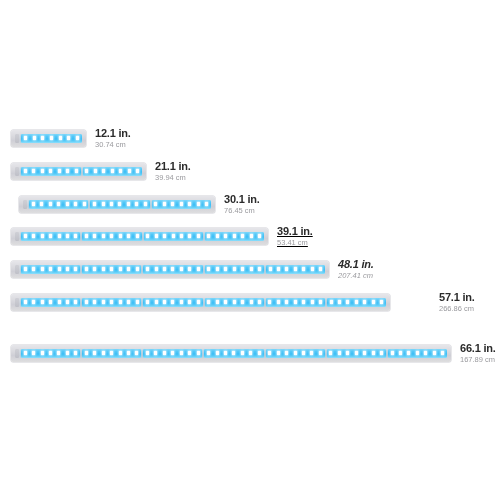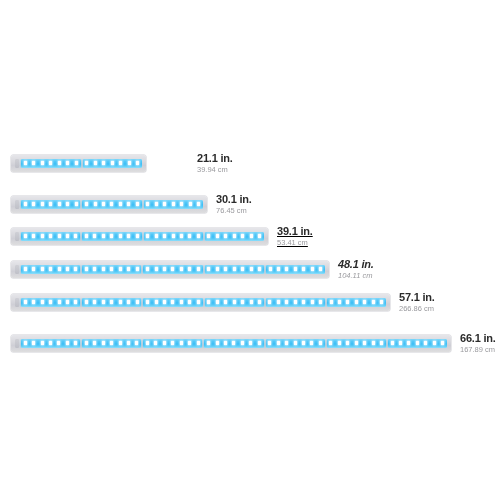--- a/index.html
+++ b/index.html
@@ -122,6 +122,26 @@
 
 <div id="stage">
 
+<div class="strip-row" style="top: 128px;">
+      <div class="fixture" style="width: 75px;">
+        <div class="led-channel">
+          <div class="led-cap"></div>
+          <div class="led-module">
+            <span class="diode"></span>
+            <span class="diode"></span>
+            <span class="diode"></span>
+            <span class="diode"></span>
+            <span class="diode"></span>
+            <span class="diode"></span>
+            <span class="diode"></span>
+          </div>
+        </div>
+      </div>
+      <div class="label-block">
+        <span class="label-in">12.1 in.</span>
+        <span class="label-cm">30.74 cm</span>
+      </div>
+    </div>
     <div class="strip-row" style="top: 153px; gap: 42px;">
       <div class="fixture" style="width: 135px;">
         <div class="led-channel">

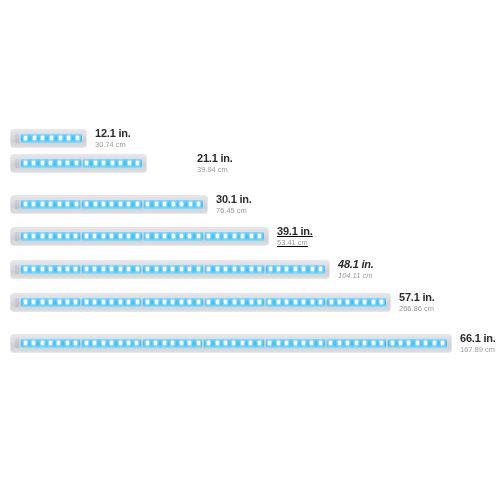--- a/index.html
+++ b/index.html
@@ -142,7 +142,7 @@
         <span class="label-cm">30.74 cm</span>
       </div>
     </div>
-    <div class="strip-row" style="top: 153px; gap: 42px;">
+    <div class="strip-row" style="top: 161px;">
       <div class="fixture" style="width: 135px;">
         <div class="led-channel">
           <div class="led-cap"></div>

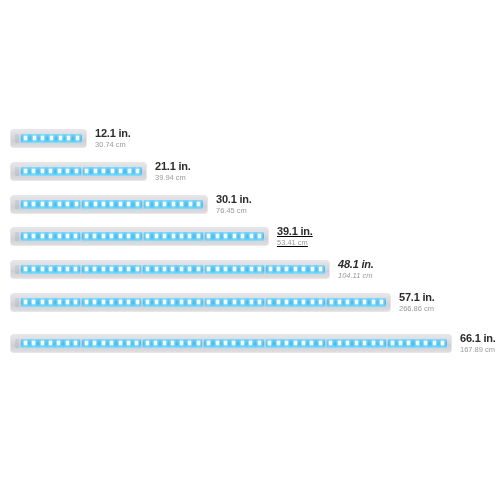--- a/index.html
+++ b/index.html
@@ -171,7 +171,7 @@
         <span class="label-cm">39.94 cm</span>
       </div>
     </div>
-    <div class="strip-row" style="top: 194px;">
+    <div class="strip-row" style="top: 194px; margin-left: 8px;">
       <div class="fixture" style="width: 196px;">
         <div class="led-channel">
           <div class="led-cap"></div>

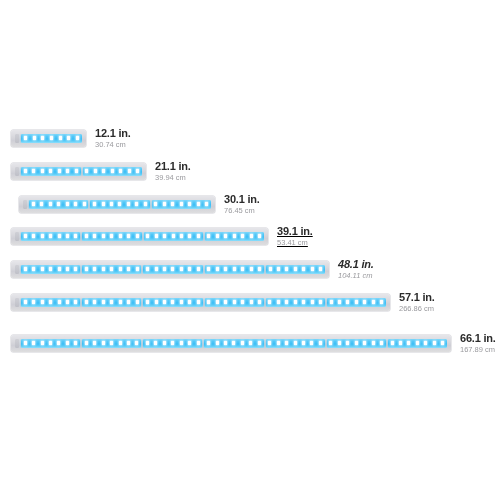--- a/index.html
+++ b/index.html
@@ -309,7 +309,7 @@
       </div>
       <div class="label-block">
         <span class="label-in">48.1 in.</span>
-        <span class="label-cm">104.11 cm</span>
+        <span class="label-cm">207.41 cm</span>
       </div>
     </div>
     <div class="strip-row" style="top: 292px;">

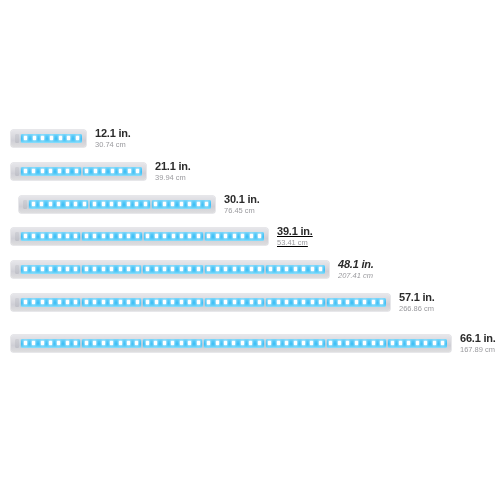--- a/index.html
+++ b/index.html
@@ -312,7 +312,7 @@
         <span class="label-cm">207.41 cm</span>
       </div>
     </div>
-    <div class="strip-row" style="top: 292px;">
+    <div class="strip-row" style="top: 292px; gap: 40px;">
       <div class="fixture" style="width: 379px;">
         <div class="led-channel">
           <div class="led-cap"></div>

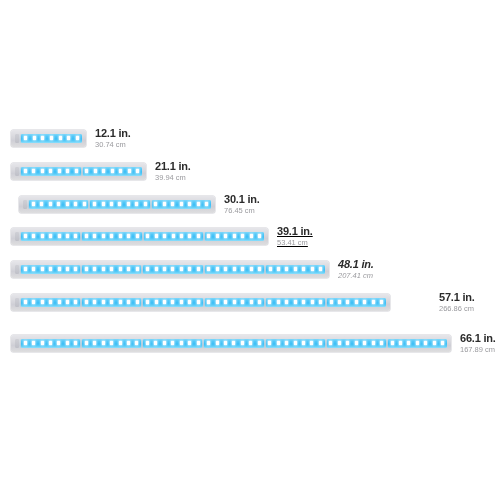--- a/index.html
+++ b/index.html
@@ -377,7 +377,7 @@
         <span class="label-cm">266.86 cm</span>
       </div>
     </div>
-    <div class="strip-row" style="top: 333px;">
+    <div class="strip-row" style="top: 343px;">
       <div class="fixture" style="width: 440px;">
         <div class="led-channel">
           <div class="led-cap"></div>

